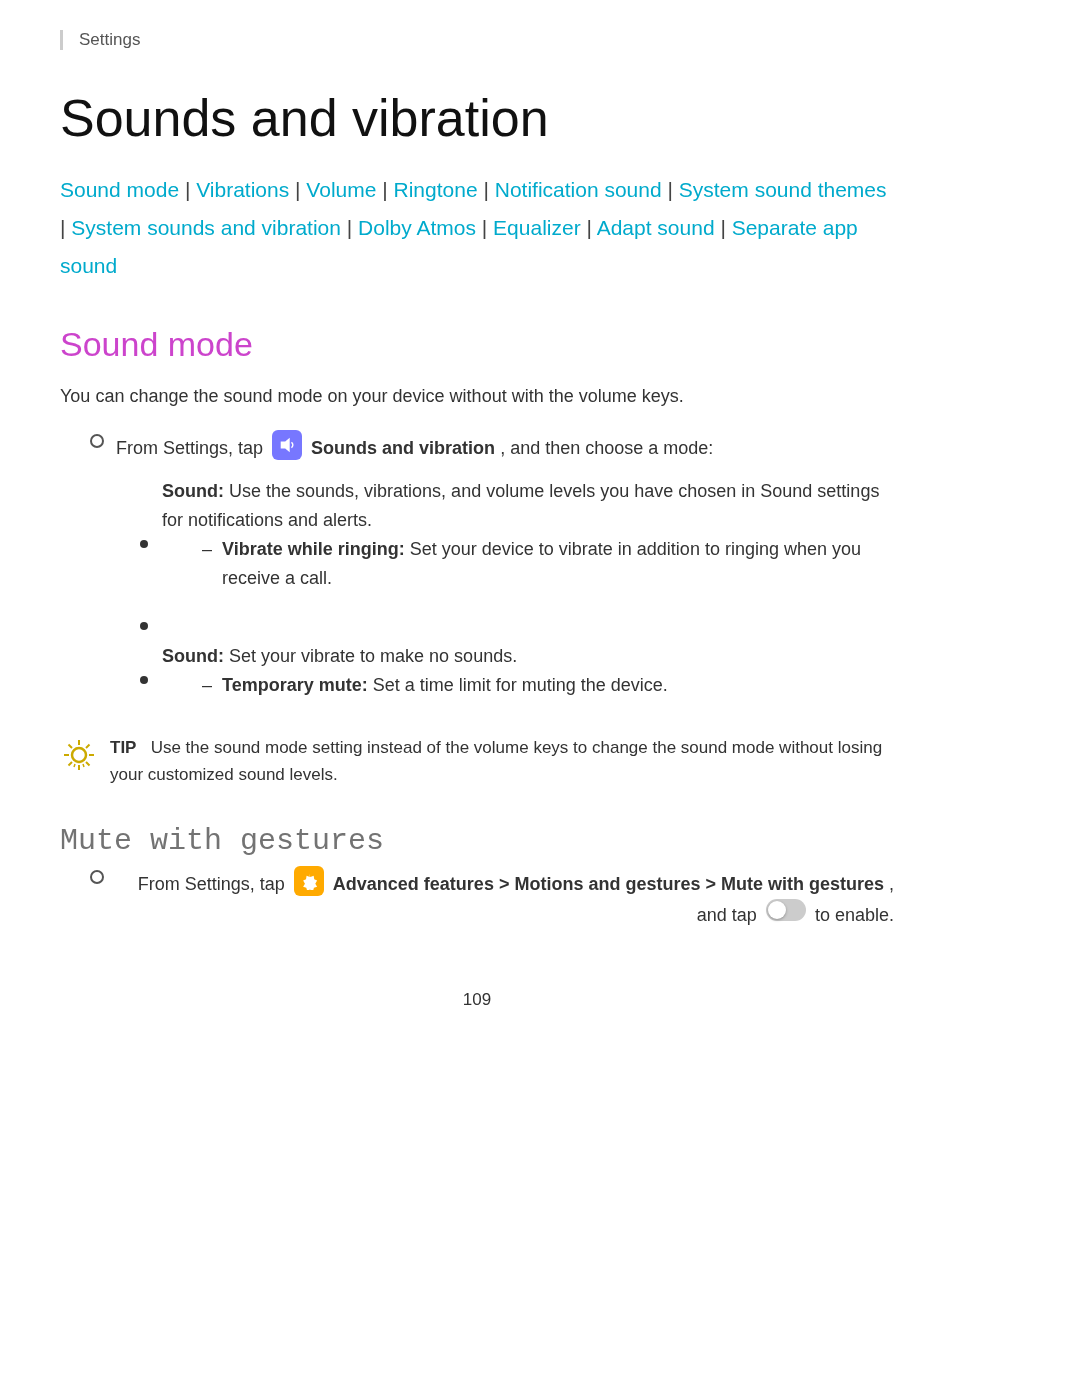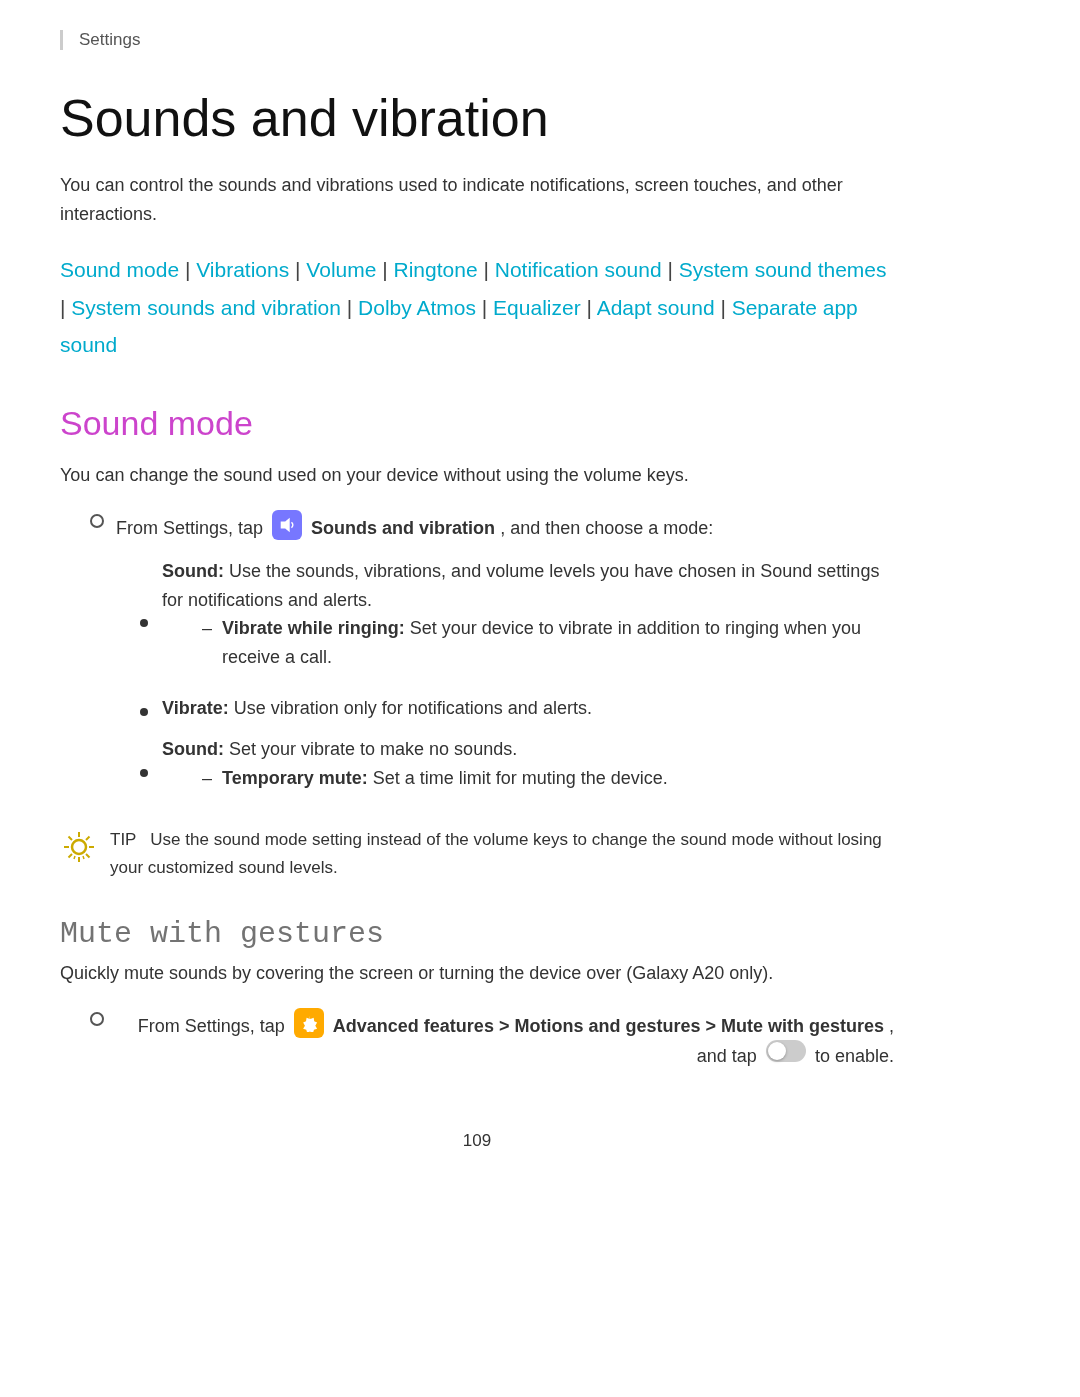--- a/index.html
+++ b/index.html
@@ -228,7 +228,6 @@
 
   <h1 class="page-title">Sounds and vibration</h1>
 
-  <p class="intro-text">You can control the sounds and vibrations used to indicate notifications, screen touches, and other interactions.</p>
 
   <div class="nav-links">
     <a>Sound mode</a><span class="sep"> | </span><a>Vibrations</a><span class="sep"> | </span><a>Volume</a><span class="sep"> | </span><a>Ringtone</a><span class="sep"> | </span><a>Notification sound</a><span class="sep"> | </span><a>System sound themes</a><span class="sep"> | </span><a>System sounds and vibration</a><span class="sep"> | </span><a>Dolby Atmos</a><span class="sep"> | </span><a>Equalizer</a><span class="sep"> | </span><a>Adapt sound</a><span class="sep"> | </span><a>Separate app sound</a>

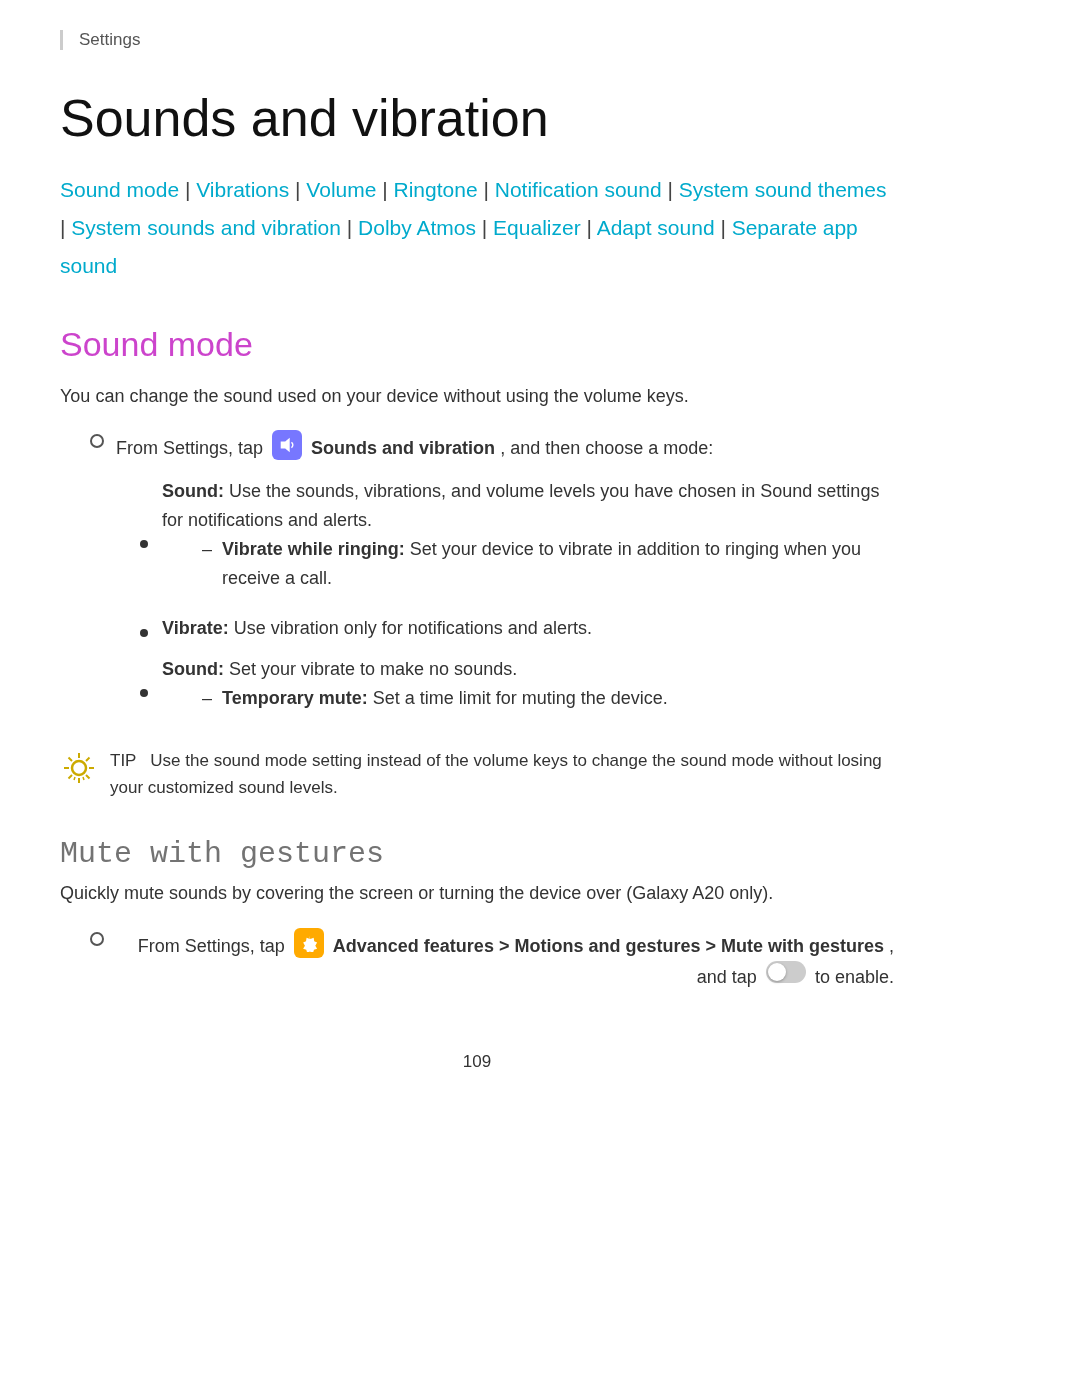--- a/index.html
+++ b/index.html
@@ -234,7 +234,7 @@
   </div>
 
   <h2 class="section-title">Sound mode</h2>
-  <p class="section-desc">You can change the sound used on your device without using the volume keys.</p>
+  <p class="section-desc">You can change the sound mode on your device without with the volume keys.</p>
 
   <div class="bullet-outer">
     <div class="bullet-outer-item">

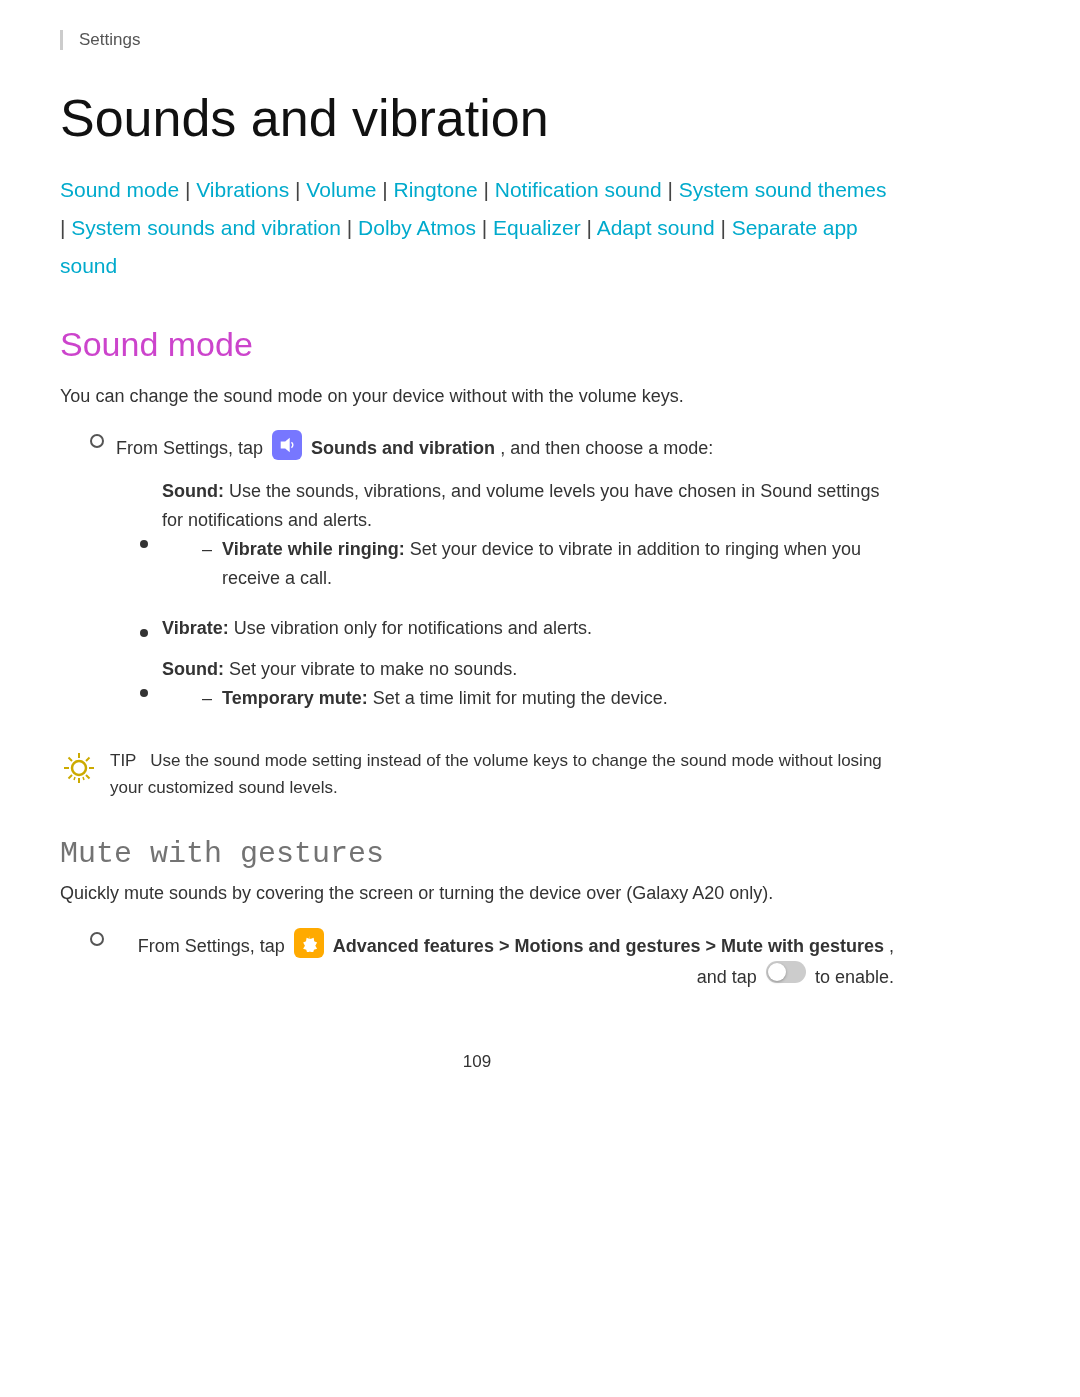--- a/index.html
+++ b/index.html
@@ -271,10 +271,6 @@
 
       <div class="bullet-inner-item">
         <span class="dot-bullet"></span>
-        <div>
-          <span class="bold">Vibrate:</span>
-          <span> Use vibration only for notifications and alerts.</span>
-        </div>
       </div>
 
       <div class="bullet-inner-item">

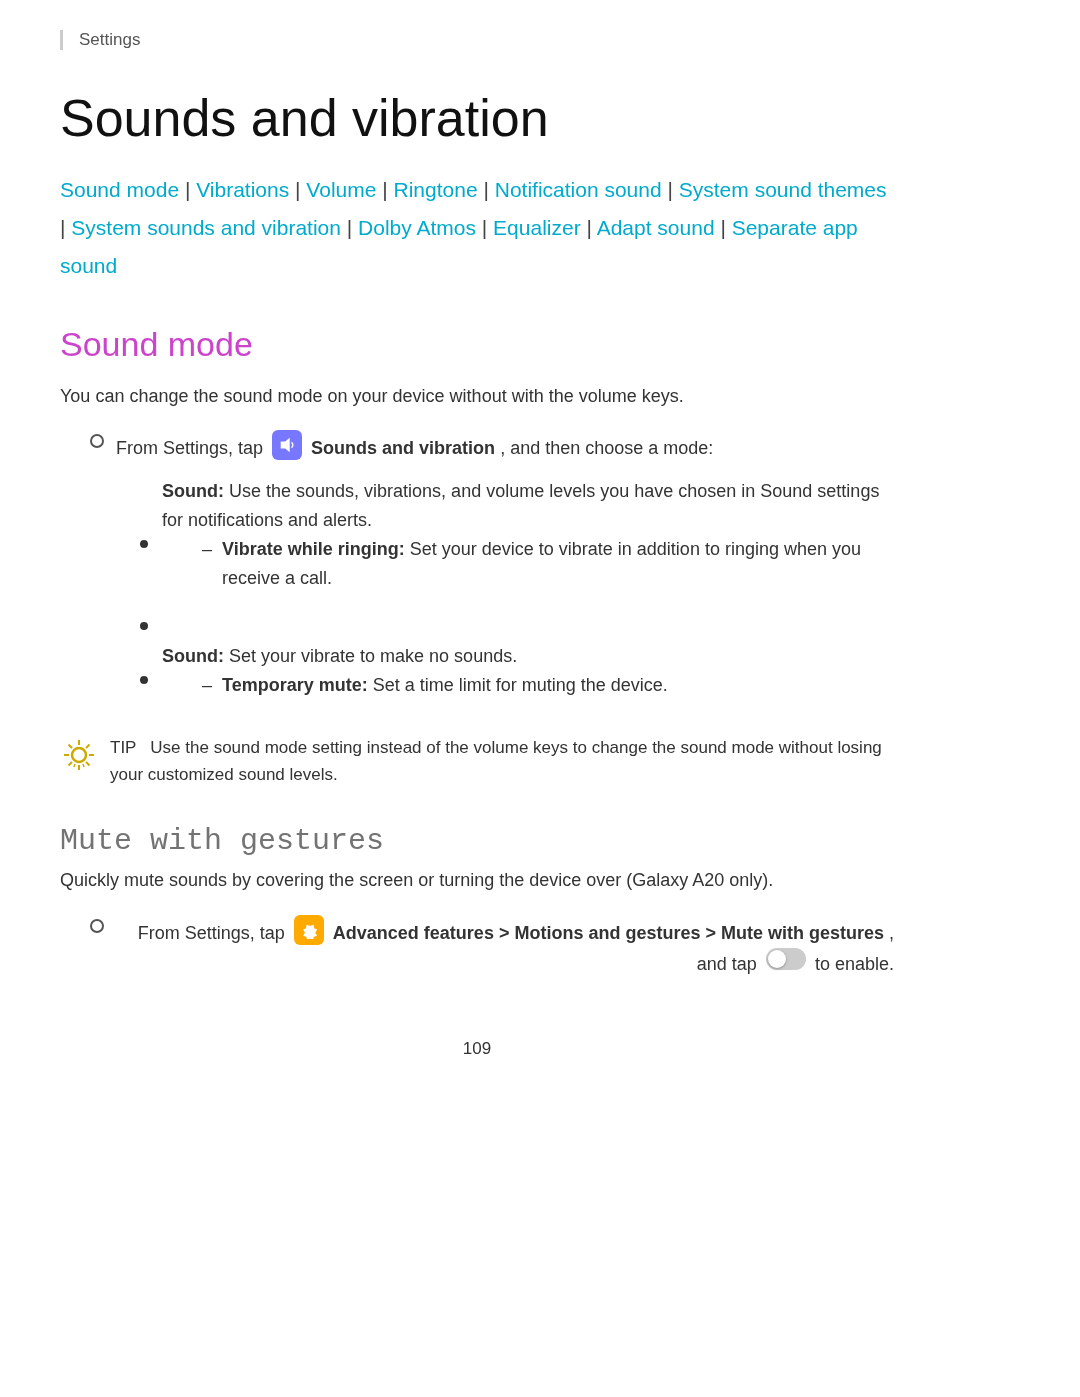--- a/index.html
+++ b/index.html
@@ -166,7 +166,7 @@
       margin-top: 2px;
     }
     .tip-text .tip-label {
-      font-weight: normal;
+      font-weight: bold;
       color: #333333;
     }
     .section-title-2 {

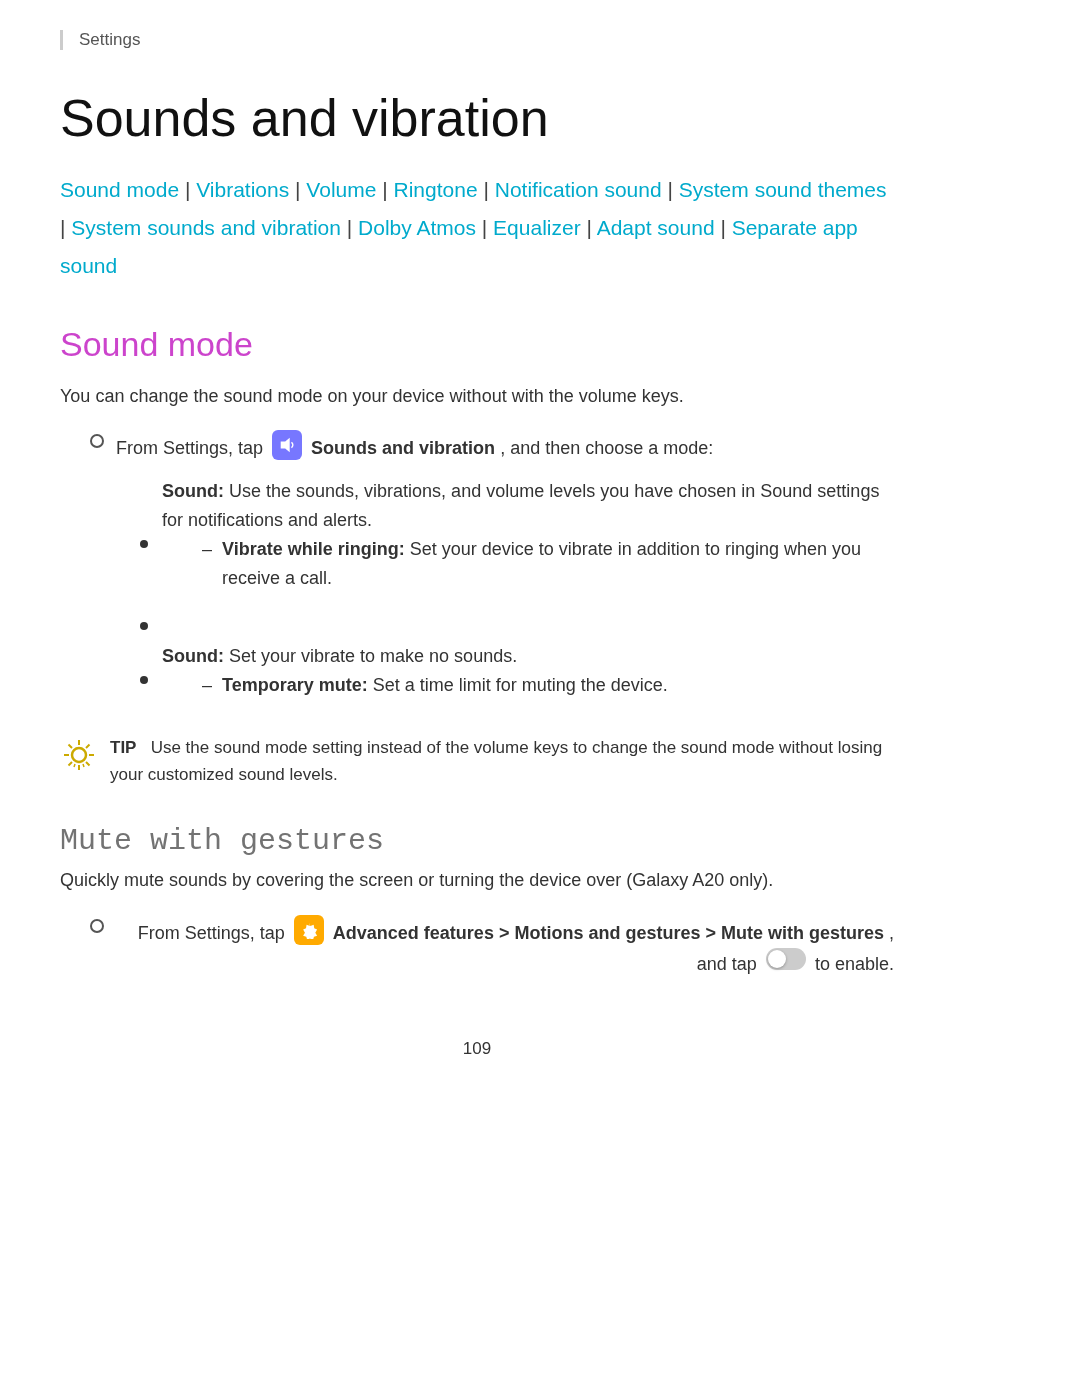--- a/index.html
+++ b/index.html
@@ -316,7 +316,6 @@
   </div>
 
   <h2 class="section-title-2">Mute with gestures</h2>
-  <p class="section-desc">Quickly mute sounds by covering the screen or turning the device over (Galaxy A20 only).</p>
 
   <div class="bullet-outer">
     <div class="bullet-outer-item">

